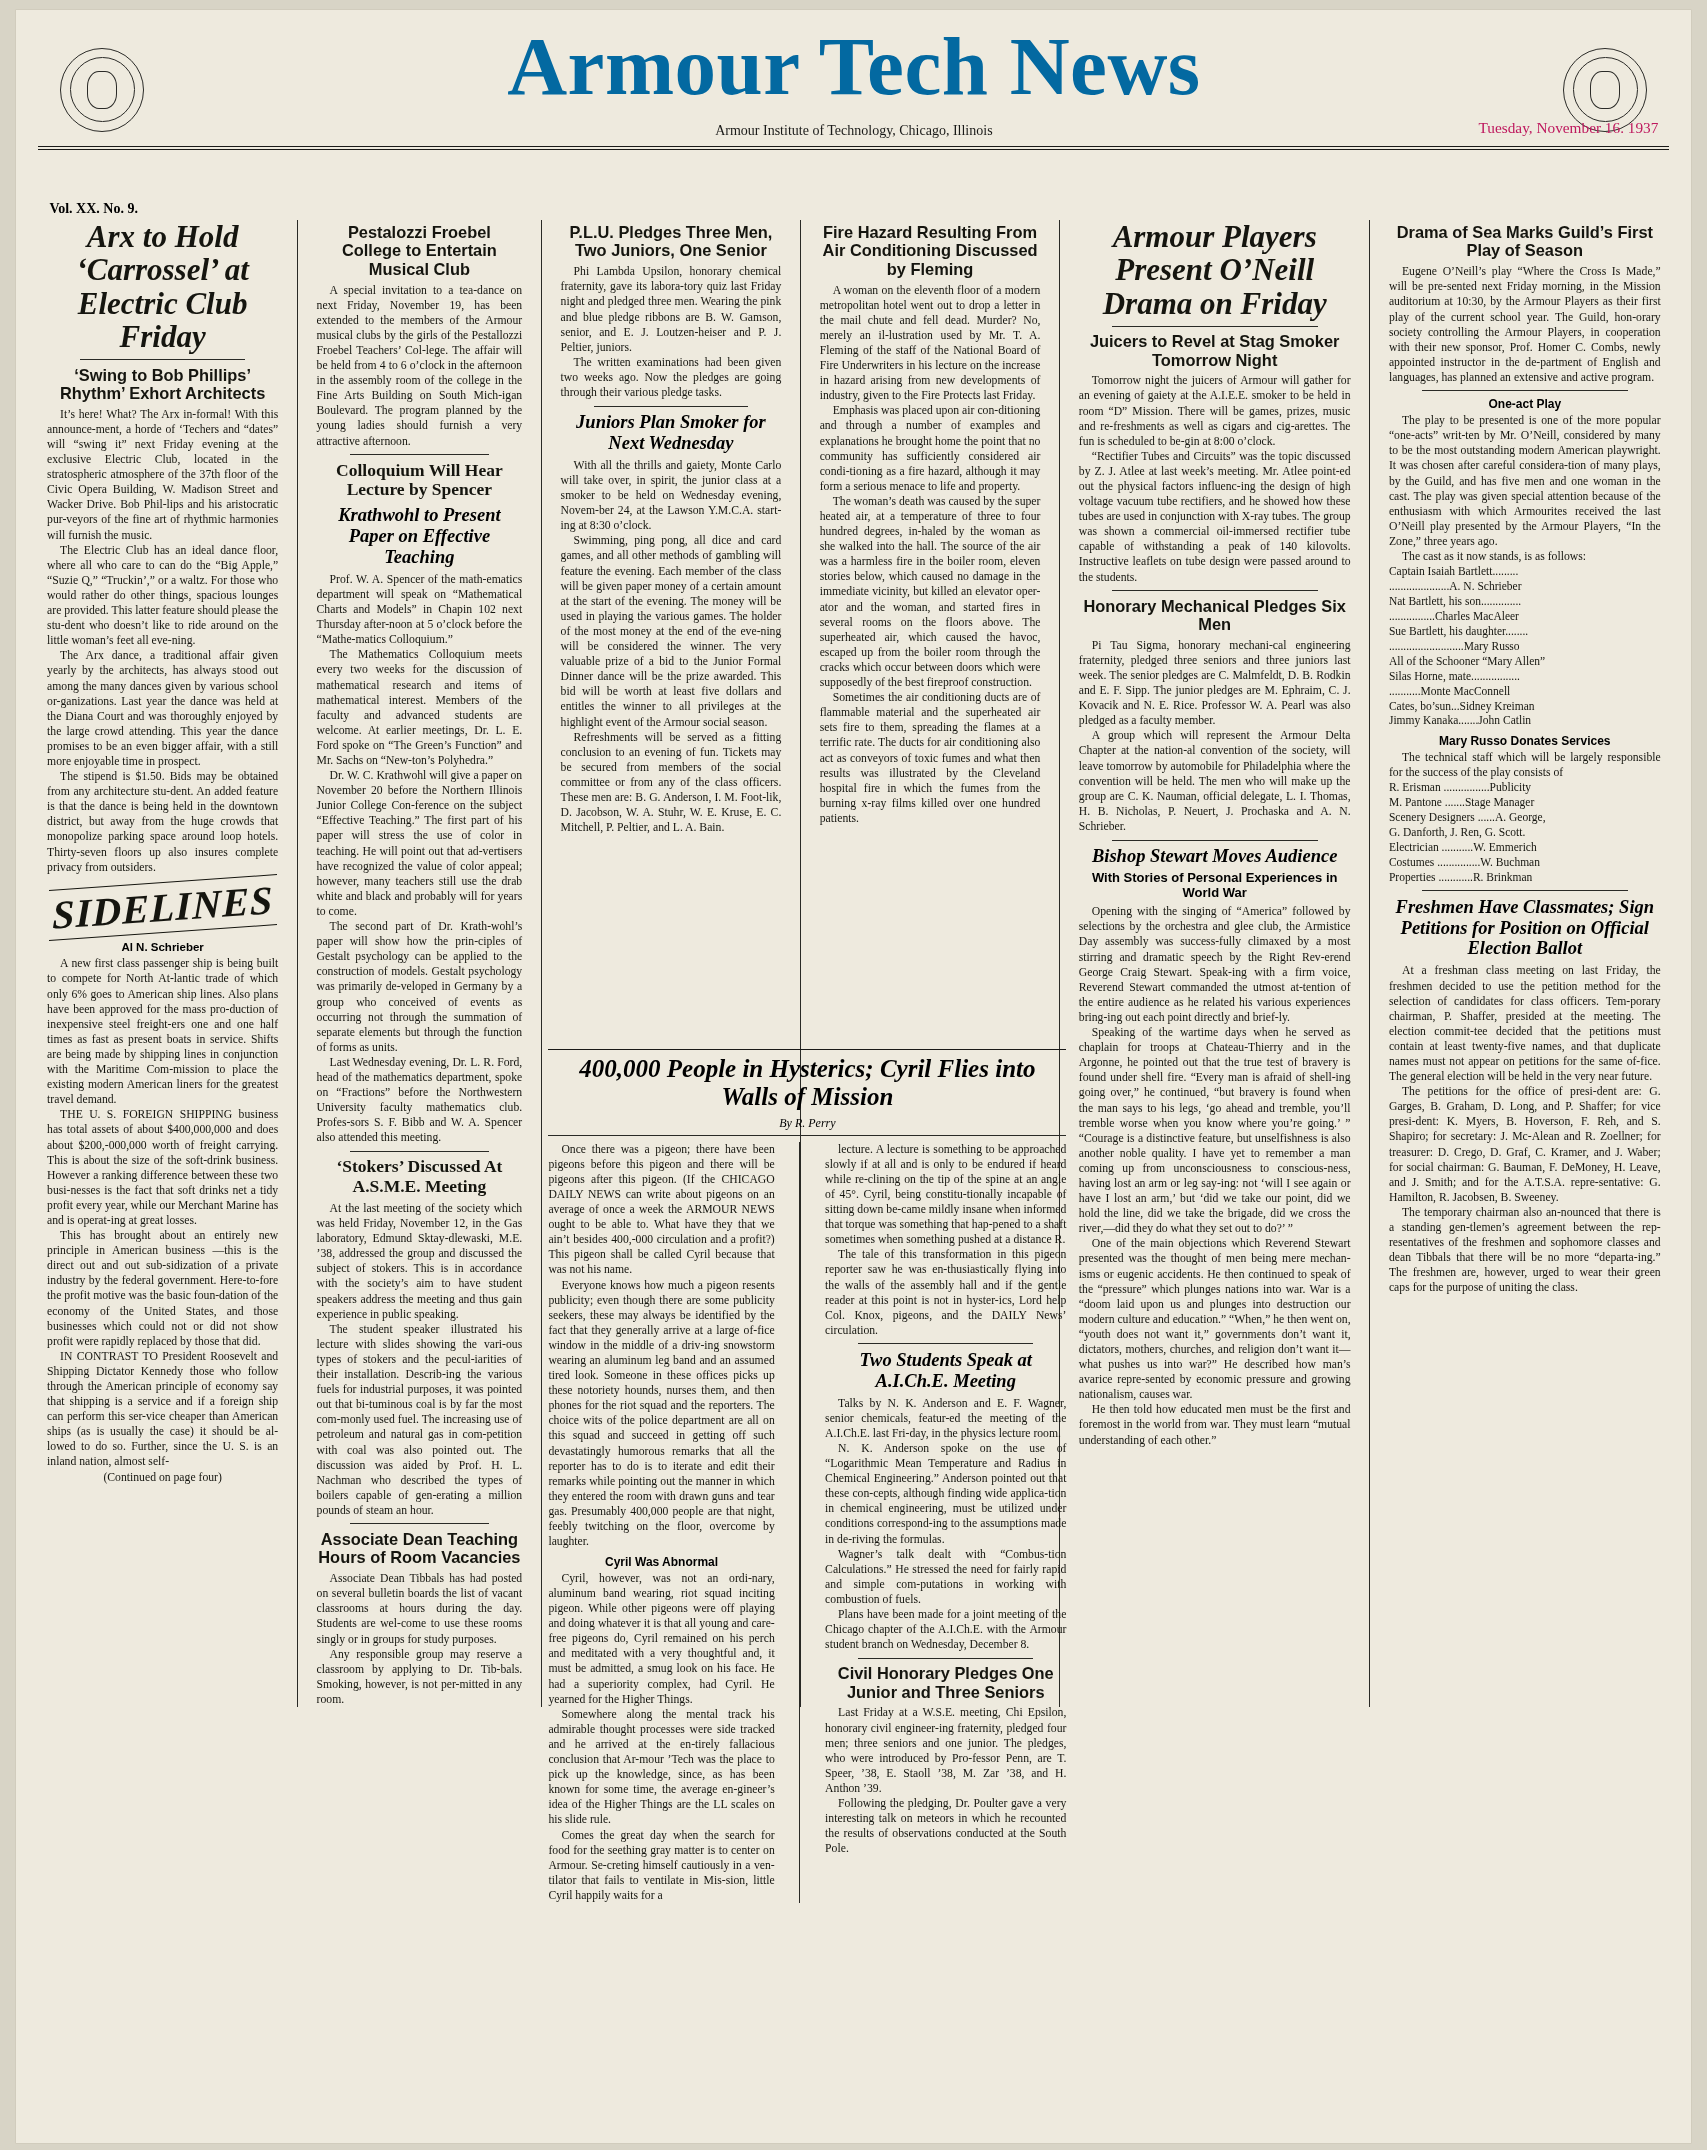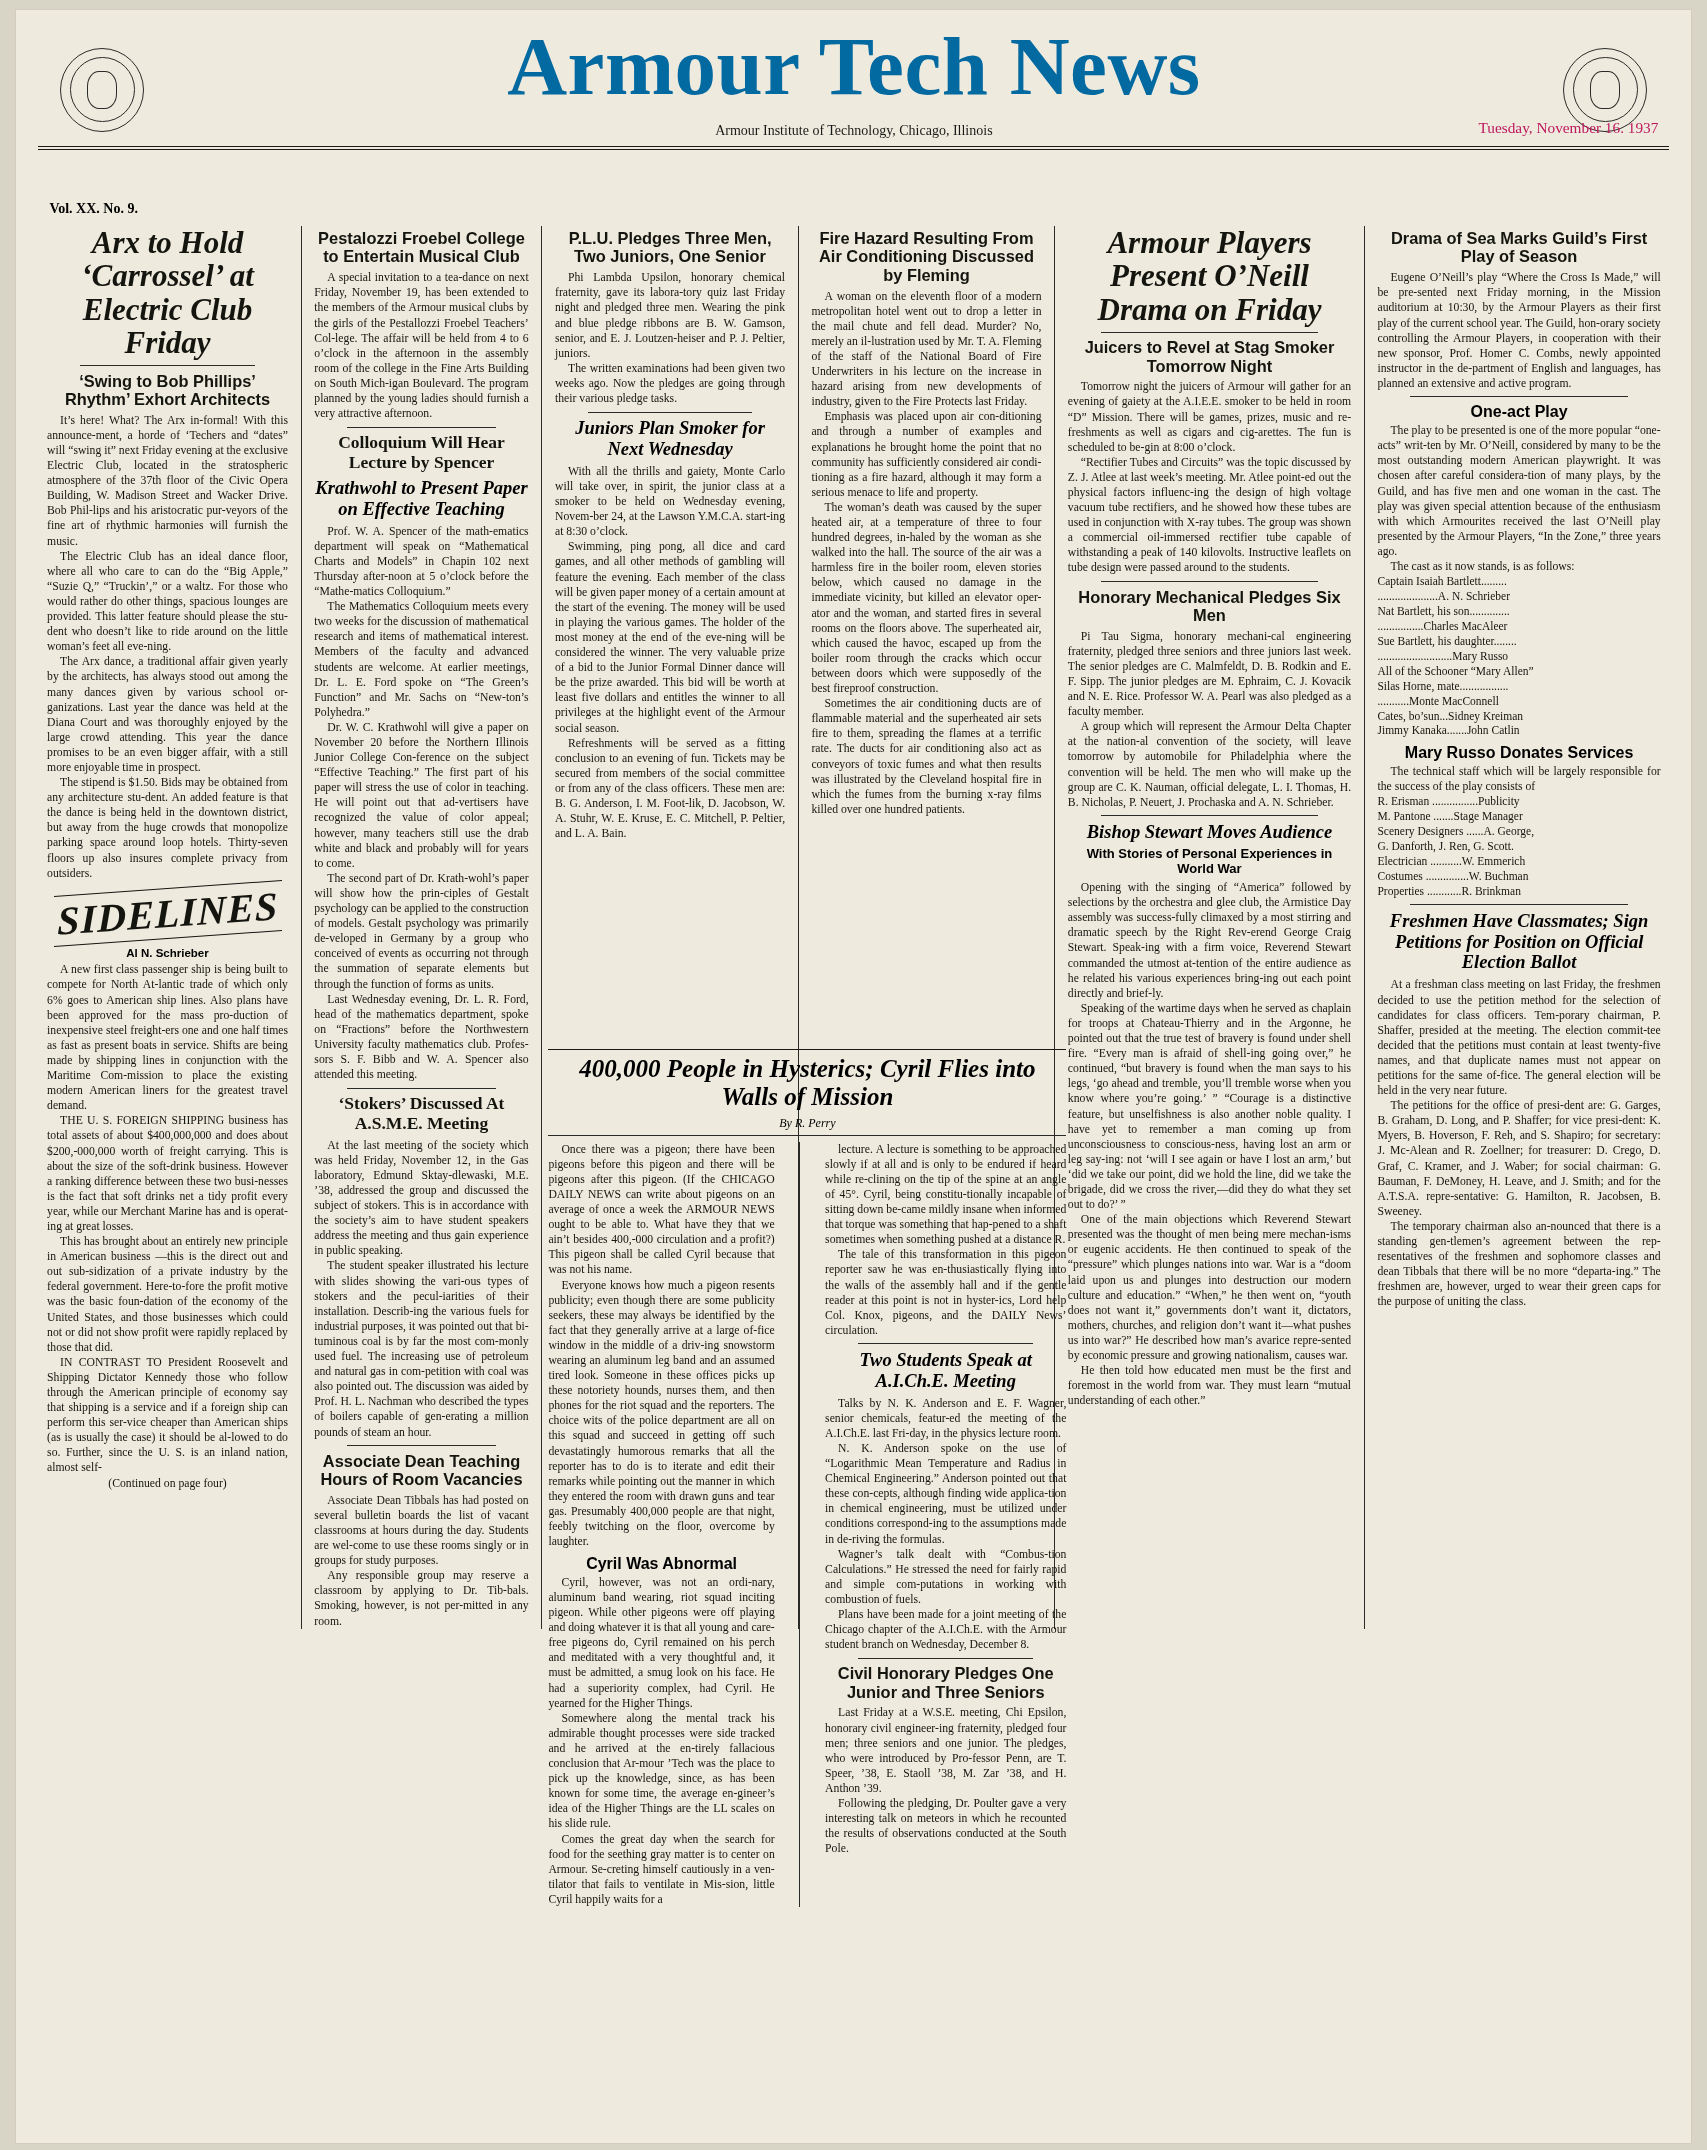--- a/index.html
+++ b/index.html
@@ -20,7 +20,7 @@
   .rule2{border-top:0.5px solid #1a1a18;margin:2.2px 22px 0 22px;}
   .volline{position:absolute;left:33px;top:191px;font-size:14px;font-weight:700;}
 
-  .content{position:absolute;left:22px;top:216px;width:1631px;display:flex;gap:4px;}
+  .content{position:absolute;left:22px;top:210px;width:1631px;display:flex;gap:10px;}
   .col{box-sizing:border-box;padding:0 8.7px;}
   .vline{width:0;border-left:0.5px solid #2a2a26;}
   .c1{width:262px;}

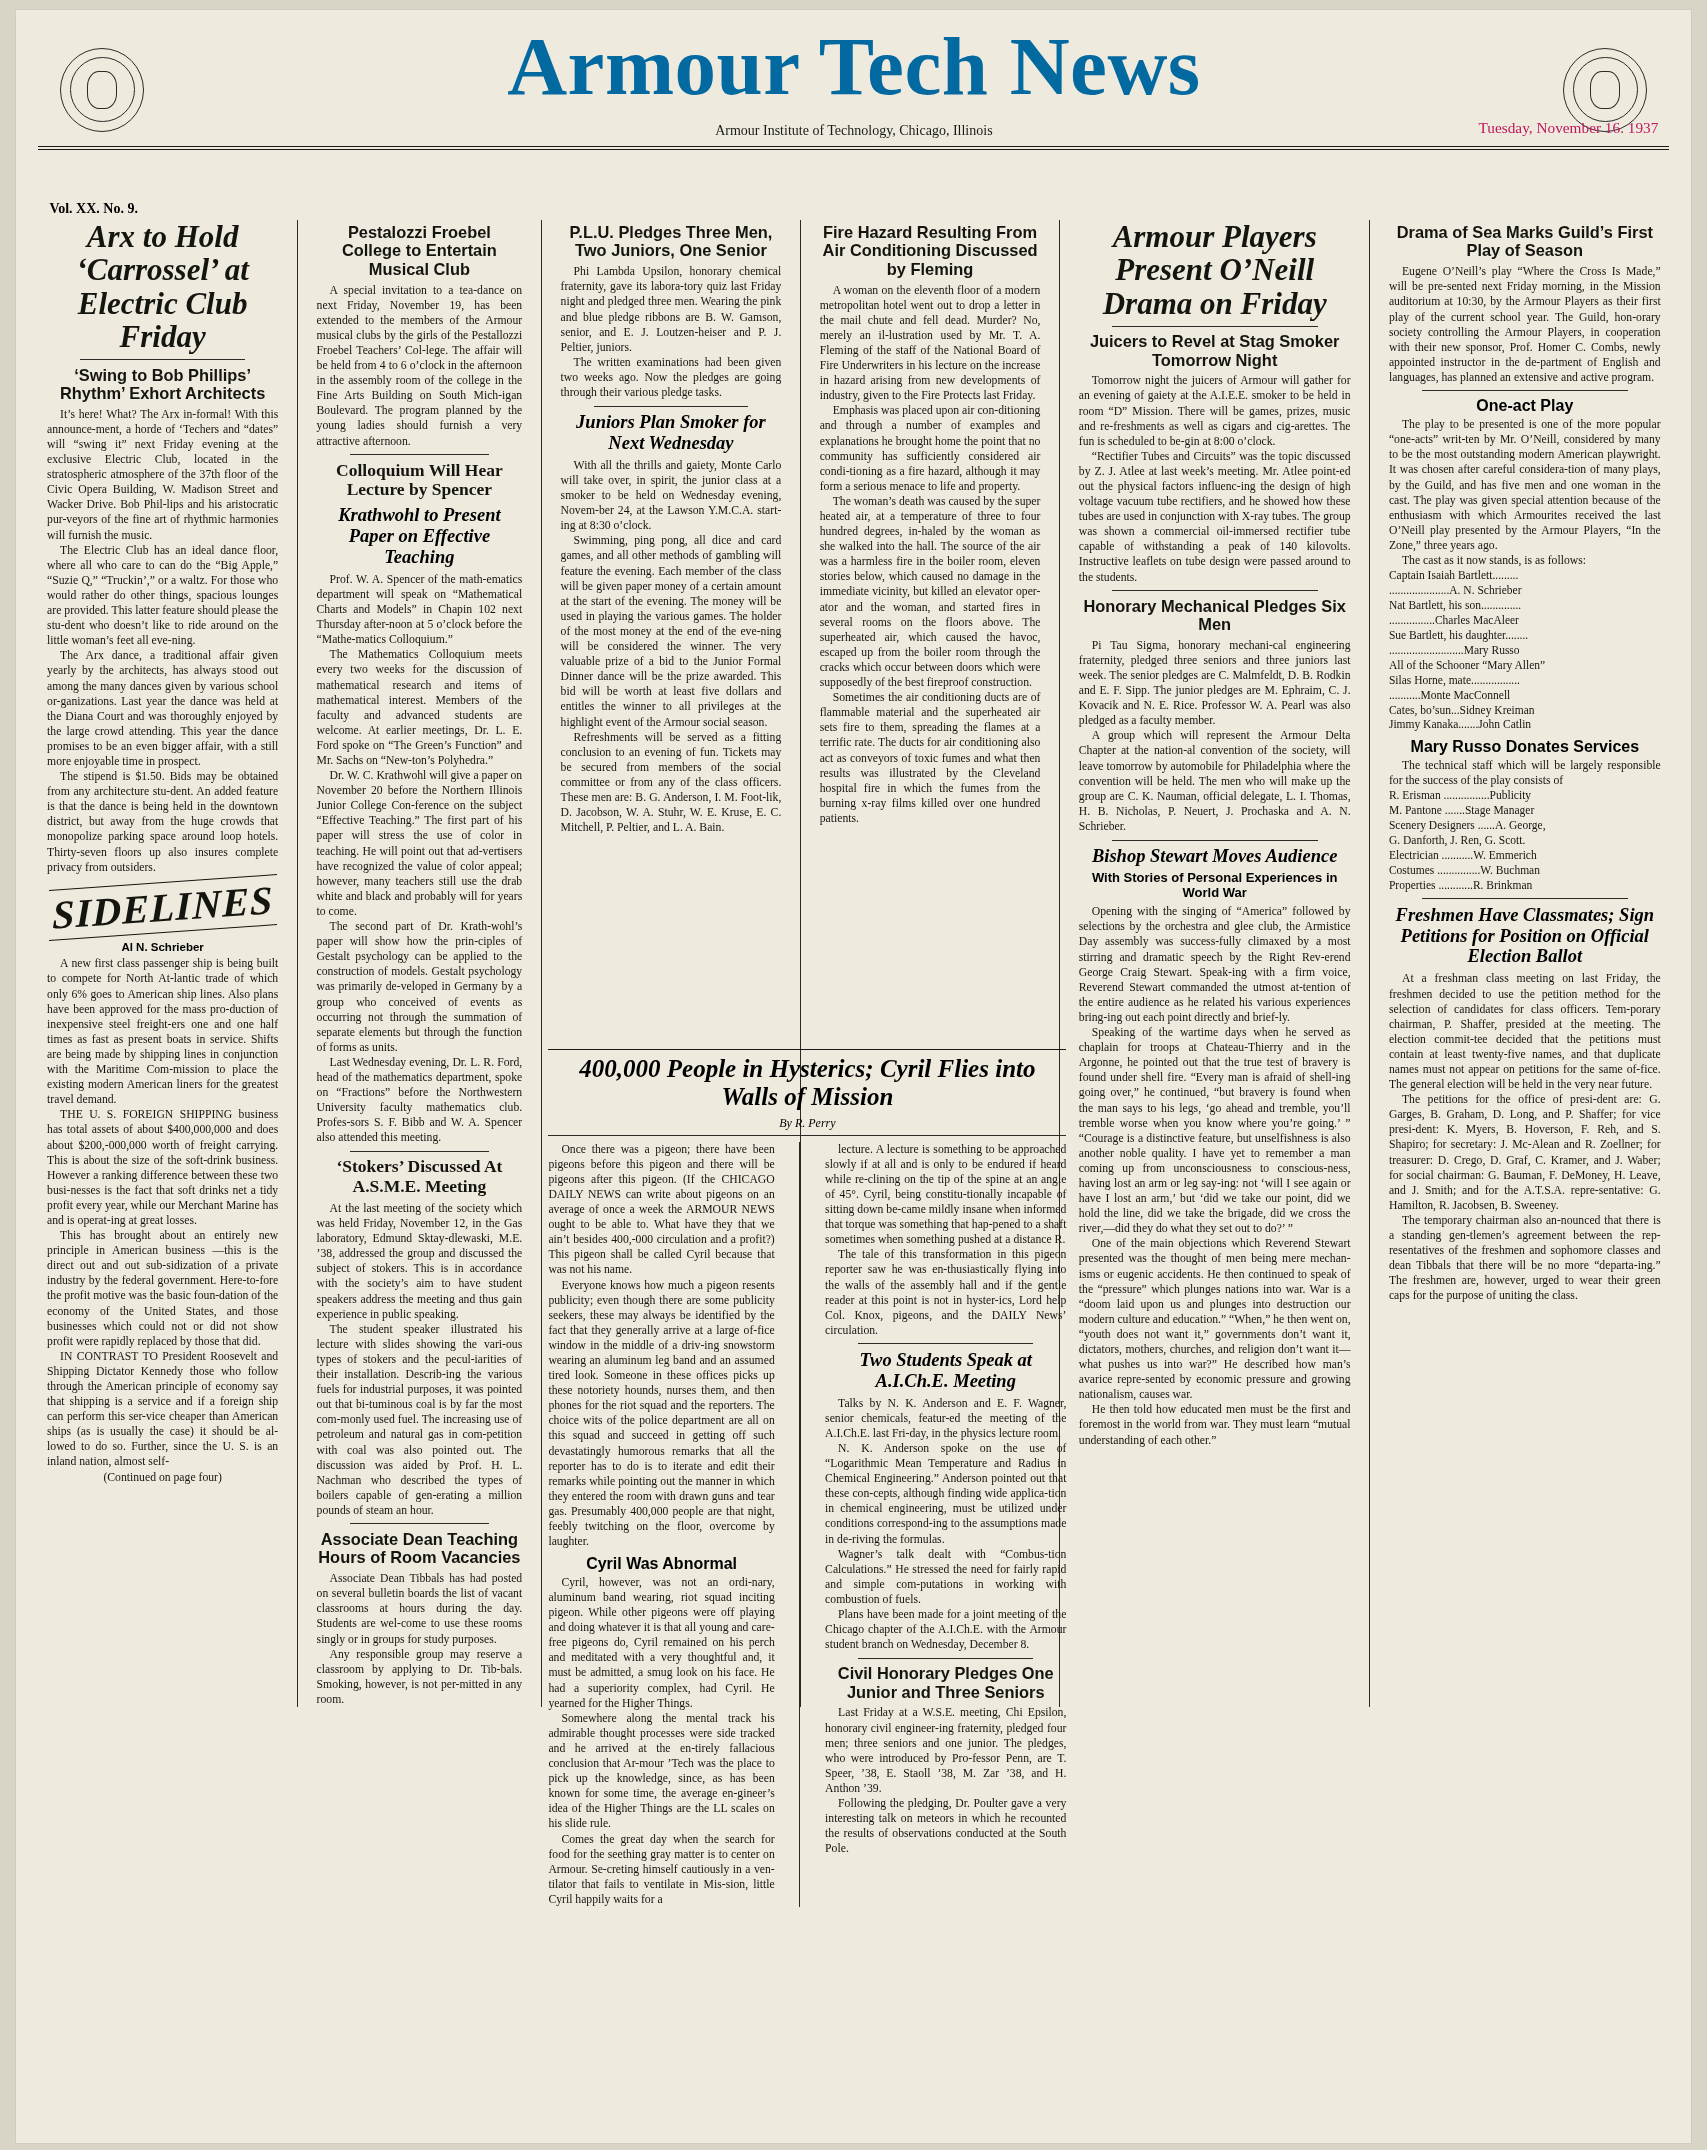--- a/index.html
+++ b/index.html
@@ -35,7 +35,7 @@
   h2.headser{font-family:"Liberation Serif",serif;font-weight:700;font-size:17.5px;line-height:1.12;margin:4.4px 0 4.4px 0;text-align:center;color:#15150f;}
   h3.ital{font-family:"Liberation Serif",serif;font-style:italic;font-weight:700;font-size:18.5px;line-height:1.12;margin:5.5px 0 4.4px 0;text-align:center;}
   h3.small{font-family:"Liberation Sans",sans-serif;font-weight:700;font-size:13px;line-height:1.15;margin:4.4px 0 3.3px 0;text-align:center;}
-  h4.kicker{font-family:"Liberation Sans",sans-serif;font-weight:700;font-size:16px;margin:5.5px 0 2.2px 0;text-align:center;}
+  h4.kicker{font-family:"Liberation Sans",sans-serif;font-weight:700;font-size:12px;margin:5.5px 0 2.2px 0;text-align:center;}
   p{margin:0 0 0 0;font-size:11.7px;line-height:1.29;text-align:justify;text-indent:13px;color:#15150f;hyphens:auto;}
   p.noind{text-indent:0;}
   .byline{font-size:12px;text-align:center;font-style:italic;margin:3.3px 0 4.4px 0;}

